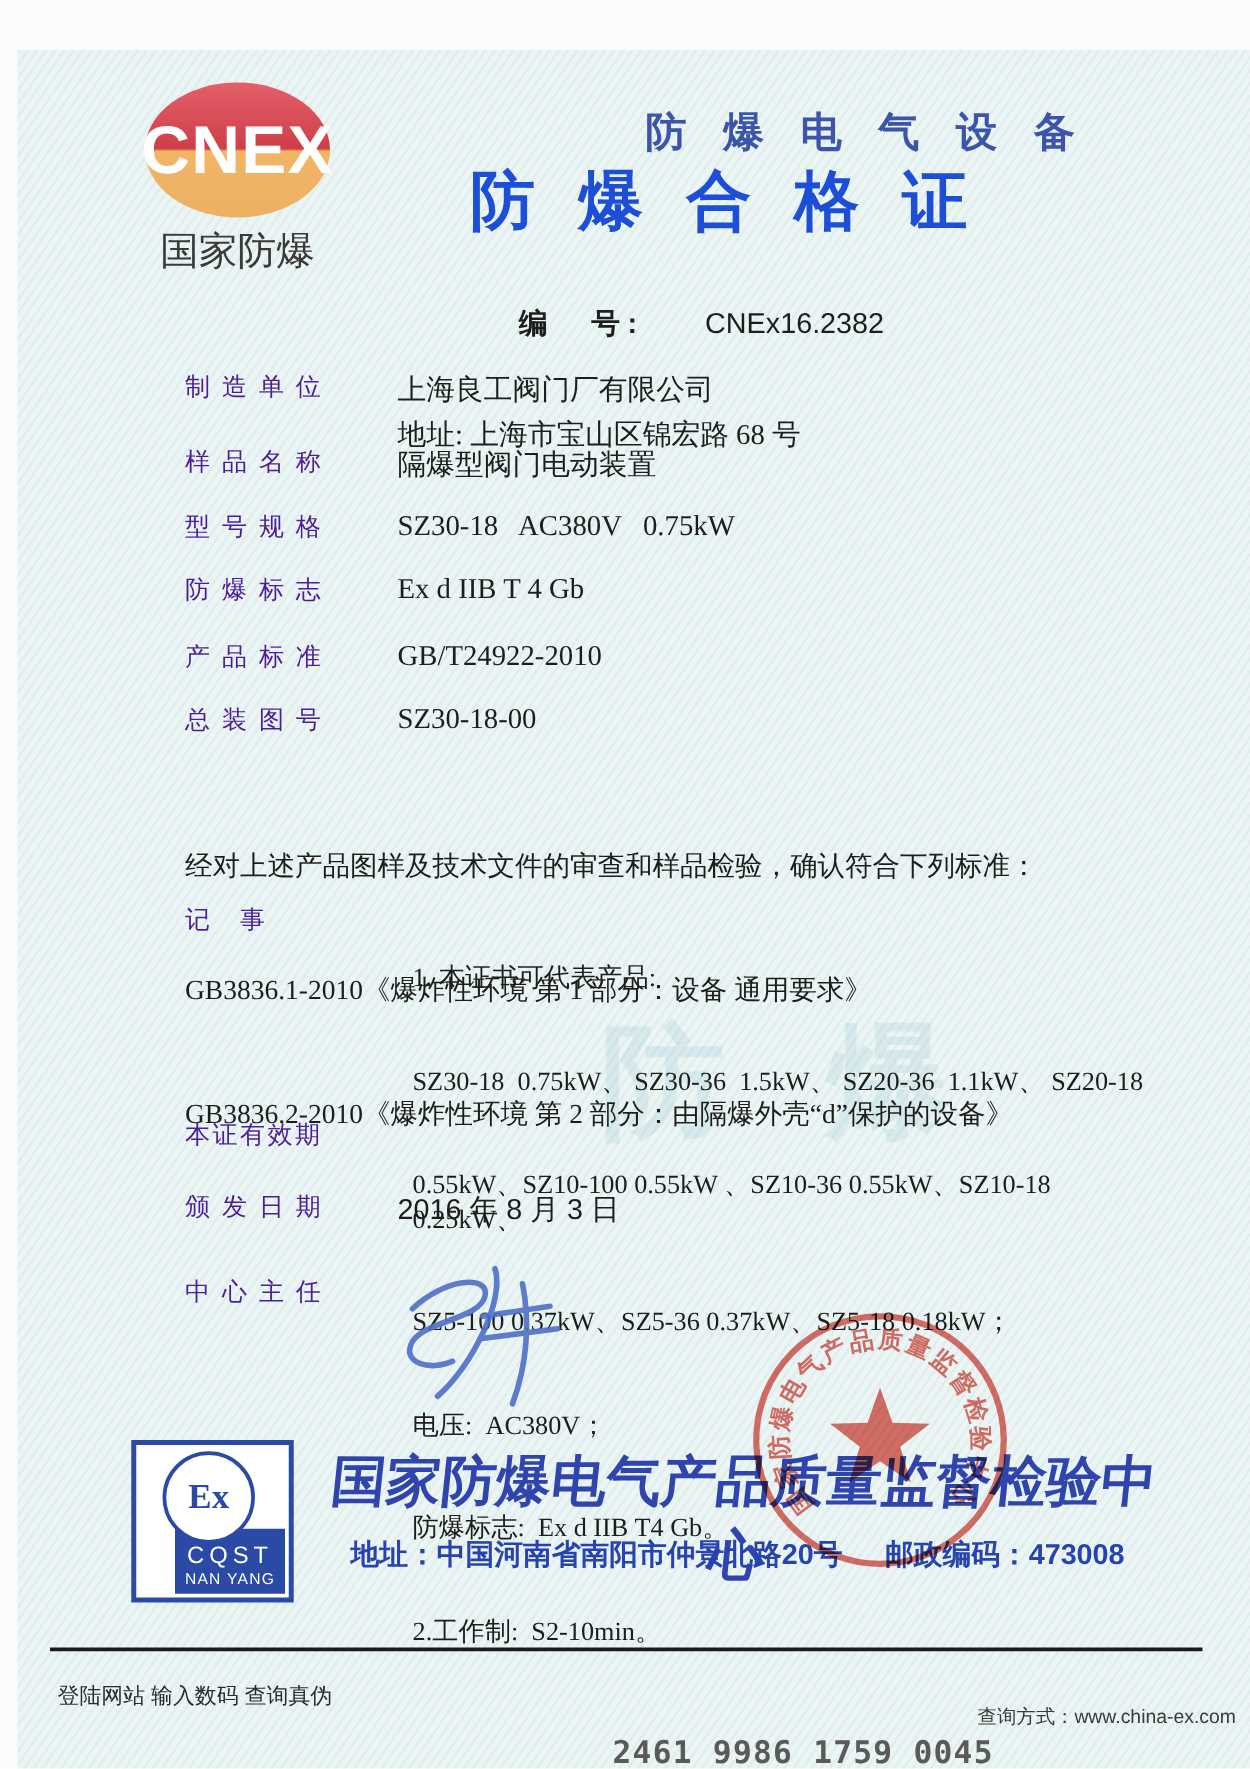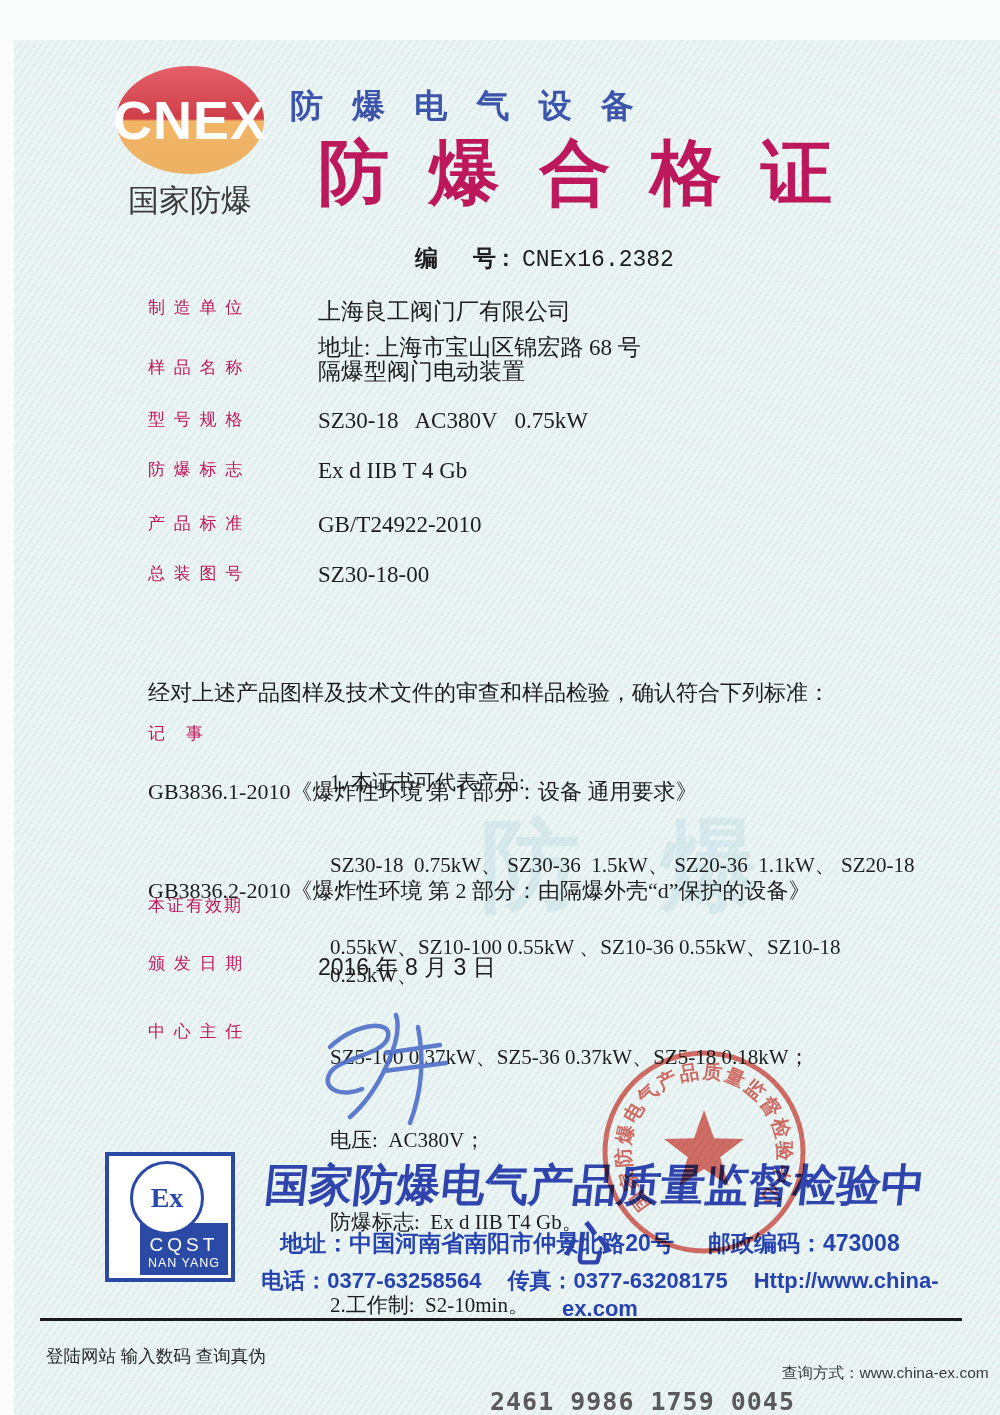--- a/index.html
+++ b/index.html
@@ -14,7 +14,7 @@
   .cnex-logo span{color:#ffffff;font-weight:bold;font-size:54px;letter-spacing:1px;font-family:"Liberation Sans",sans-serif;}
   .brand-caption{position:absolute;left:104px;top:180px;width:172px;text-align:center;
                  font-size:31px;color:#3a3a3a;}
-  .doc-type{position:absolute;left:290px;top:84px;width:580px;text-align:left;
+  .doc-type{position:absolute;left:290px;top:84px;width:580px;text-align:right;
             font-size:33px;font-weight:bold;color:#3c55ab;letter-spacing:10px;}
   .cert-title{position:absolute;left:260px;top:126px;width:640px;text-align:center;
               font-size:71px;font-weight:bold;color:#be185d;letter-spacing:10px;}

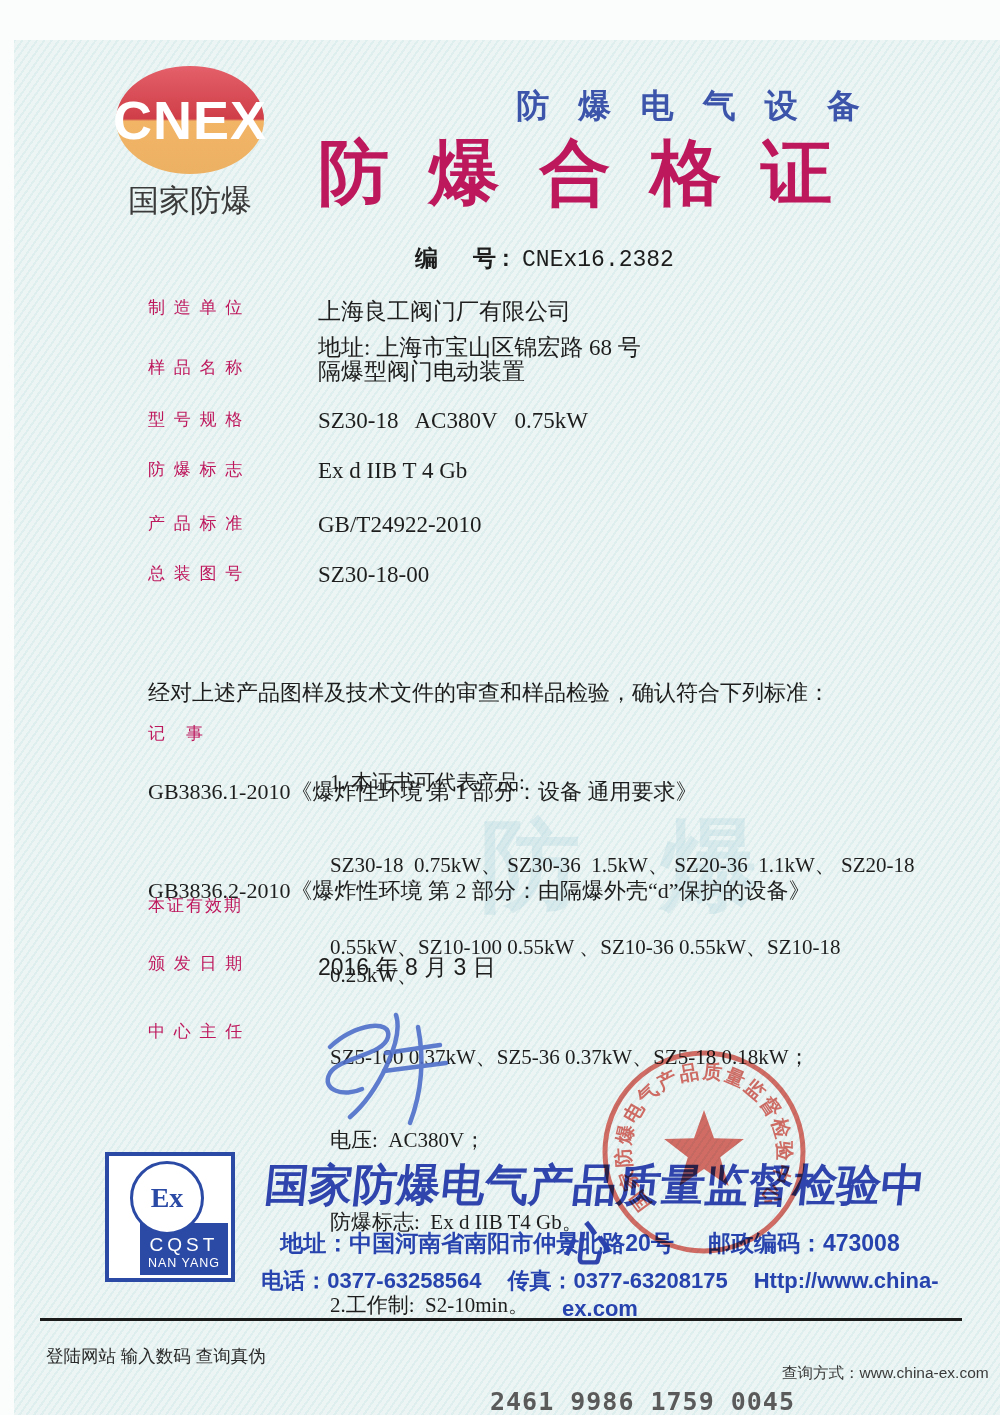--- a/index.html
+++ b/index.html
@@ -17,7 +17,7 @@
   .doc-type{position:absolute;left:290px;top:84px;width:580px;text-align:right;
             font-size:33px;font-weight:bold;color:#3c55ab;letter-spacing:10px;}
   .cert-title{position:absolute;left:260px;top:126px;width:640px;text-align:center;
-              font-size:71px;font-weight:bold;color:#be185d;letter-spacing:10px;}
+              font-size:52px;font-weight:bold;color:#1d4ed8;letter-spacing:10px;}
   .cert-no{position:absolute;left:415px;top:243px;font-size:23px;}
   .cert-no .lbl{font-weight:bold;letter-spacing:6px;}
   .cert-no .val{font-family:Liberation Mono, monospace;}

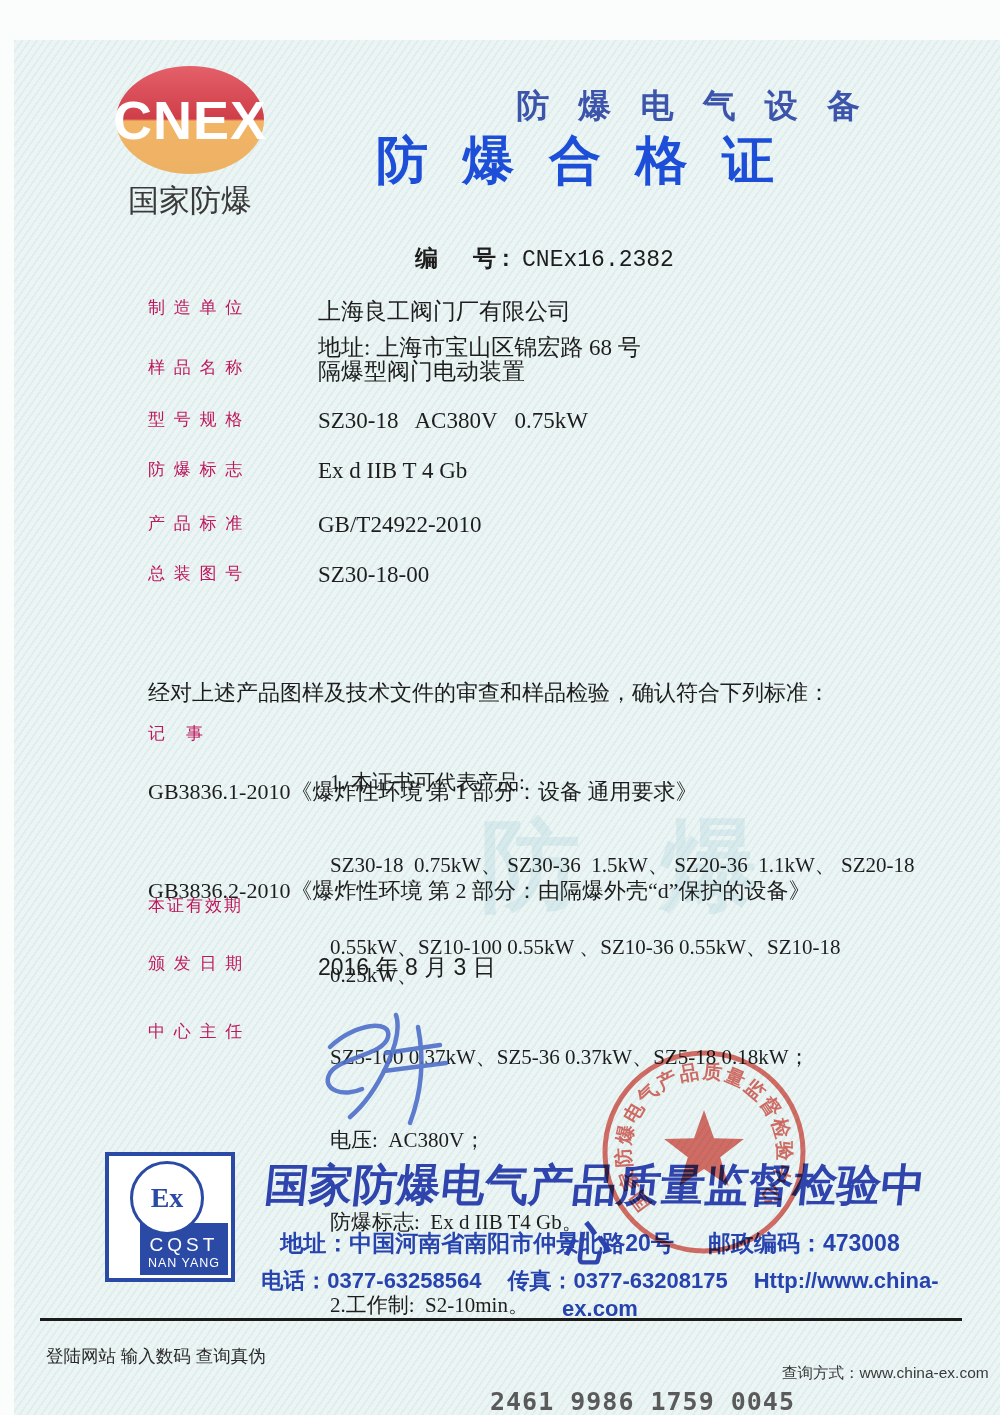--- a/index.html
+++ b/index.html
@@ -20,7 +20,7 @@
               font-size:52px;font-weight:bold;color:#1d4ed8;letter-spacing:10px;}
   .cert-no{position:absolute;left:415px;top:243px;font-size:23px;}
   .cert-no .lbl{font-weight:bold;letter-spacing:6px;}
-  .cert-no .val{font-family:Liberation Mono, monospace;}
+  .cert-no .val{font-family:Liberation Sans, sans-serif;margin-left:42px;}
   
   .flabel{position:absolute;left:148px;font-size:17px;letter-spacing:2px;color:#be185d;white-space:pre-wrap;}
   .fvalue{position:absolute;left:318px;font-size:23px;font-family:"Liberation Serif",serif;white-space:pre-wrap;}

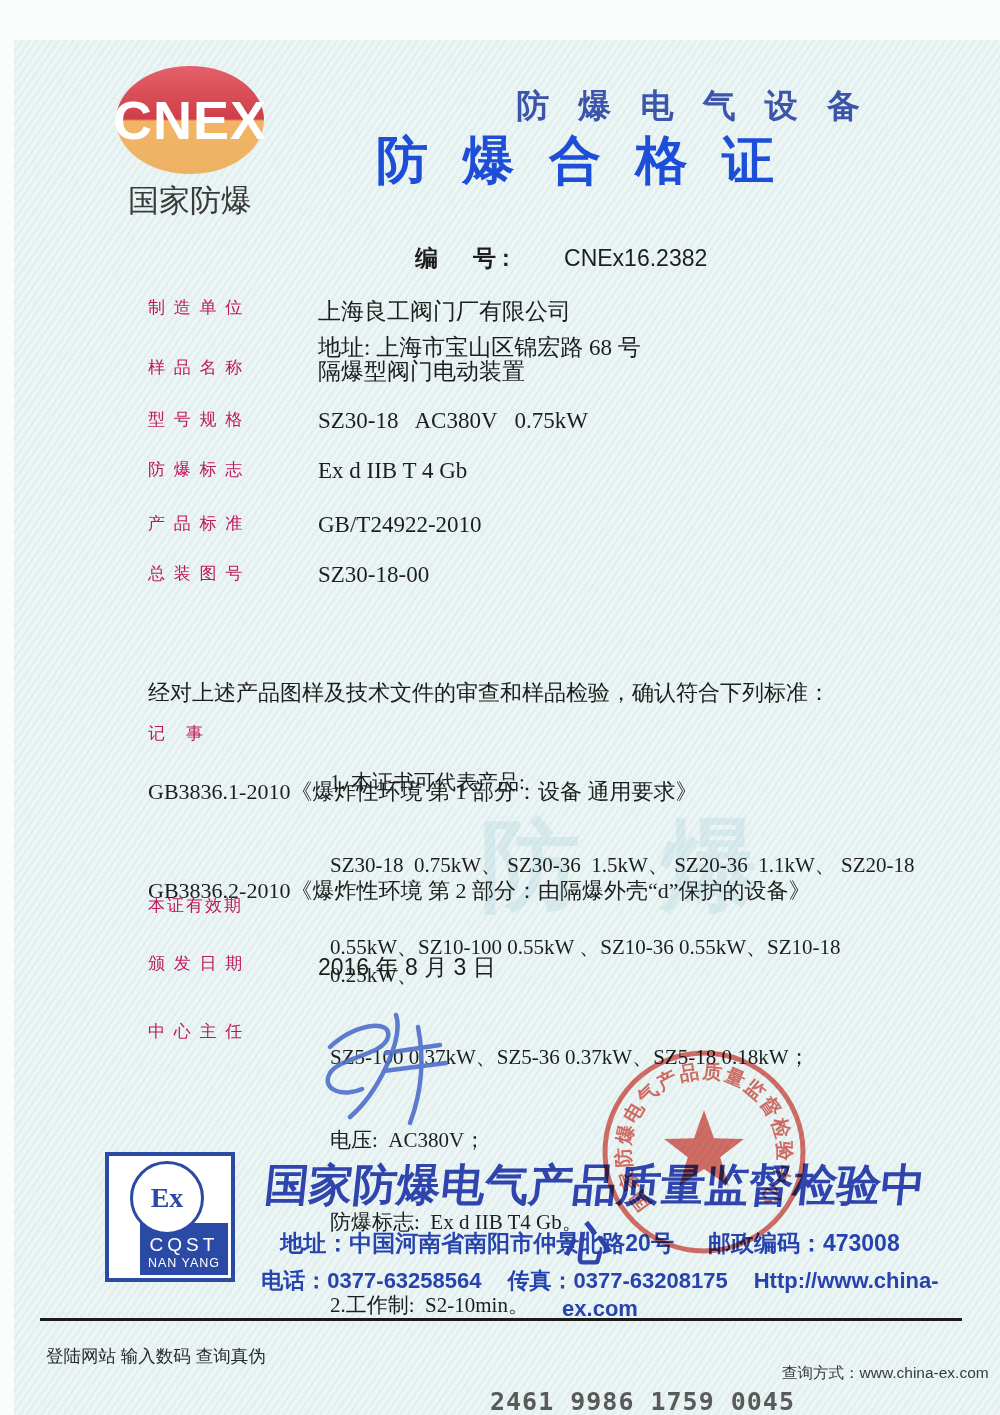--- a/index.html
+++ b/index.html
@@ -22,7 +22,7 @@
   .cert-no .lbl{font-weight:bold;letter-spacing:6px;}
   .cert-no .val{font-family:Liberation Sans, sans-serif;margin-left:42px;}
   
-  .flabel{position:absolute;left:148px;font-size:17px;letter-spacing:2px;color:#be185d;white-space:pre-wrap;}
+  .flabel{position:absolute;left:148px;font-size:20px;letter-spacing:2px;color:#4c1d95;white-space:pre-wrap;}
   .fvalue{position:absolute;left:318px;font-size:23px;font-family:"Liberation Serif",serif;white-space:pre-wrap;}
   .fvalue.sans{font-family:"Liberation Sans",sans-serif;}
   

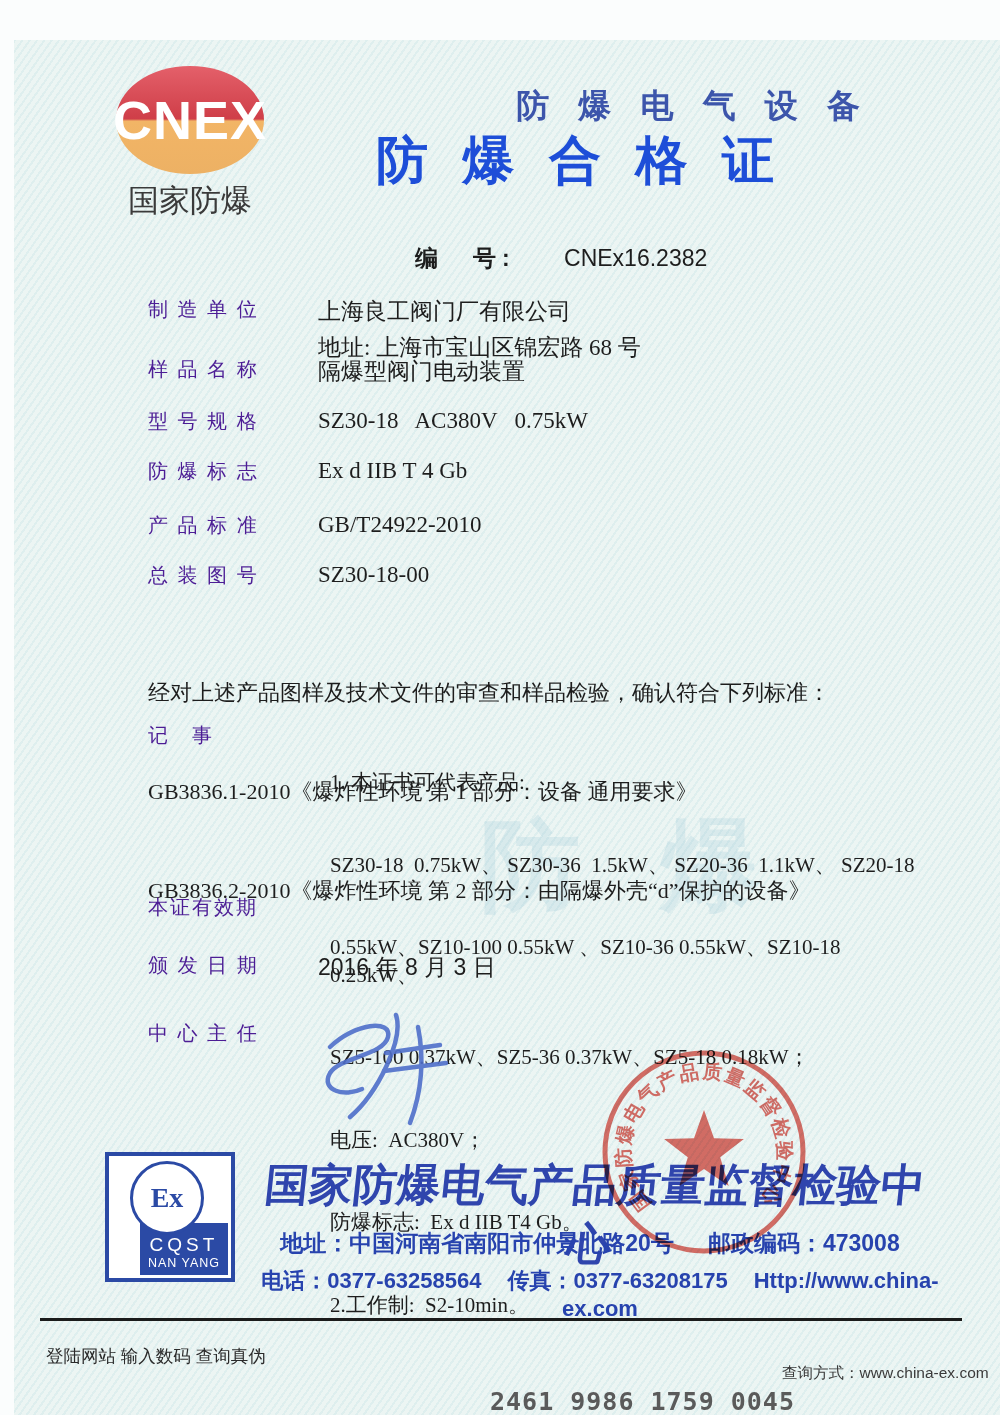--- a/index.html
+++ b/index.html
@@ -159,9 +159,6 @@
   <div class="org-addr">
     <span>地址：中国河南省南阳市仲景北路20号</span><span class="sep"></span><span>邮政编码：473008</span>
   </div>
-  <div class="org-phone">
-    <span>电话：0377-63258564</span><span class="sep"></span><span>传真：0377-63208175</span><span class="sep"></span><span>Http://www.china-ex.com</span>
-  </div>
 
   <div class="divider"></div>
   <div class="foot-note">

